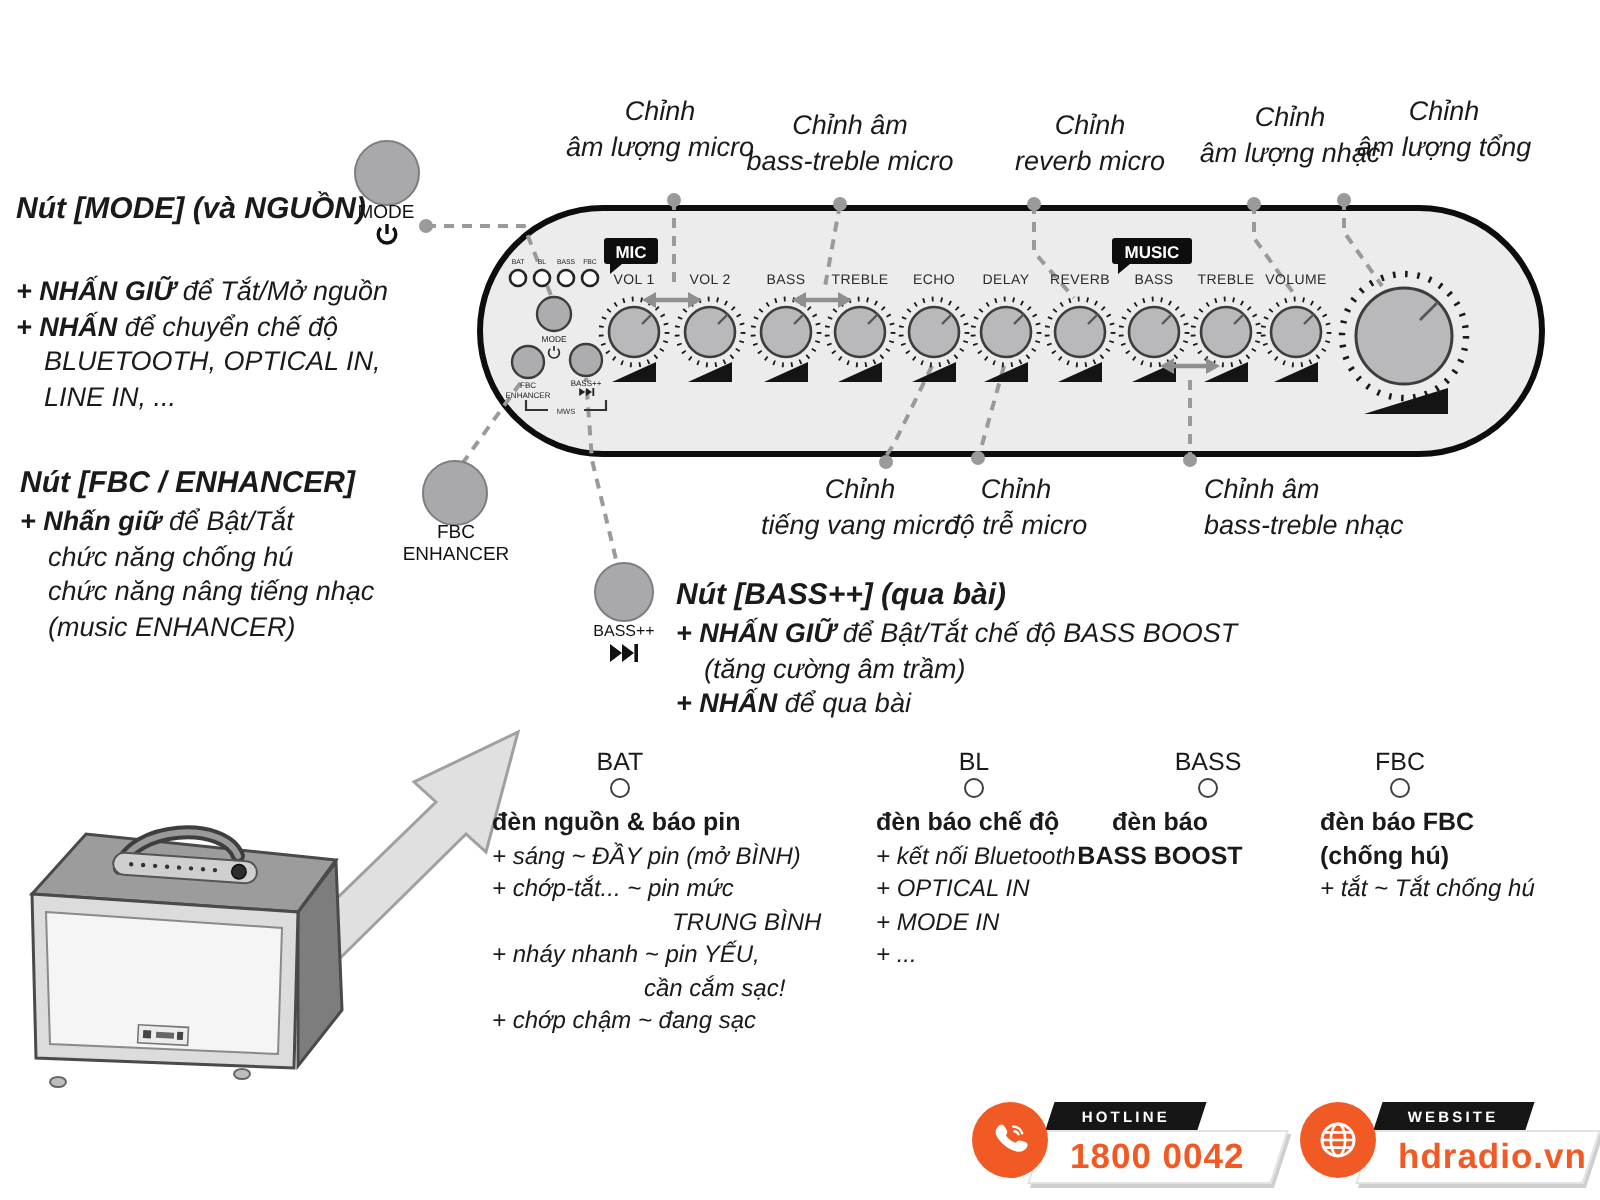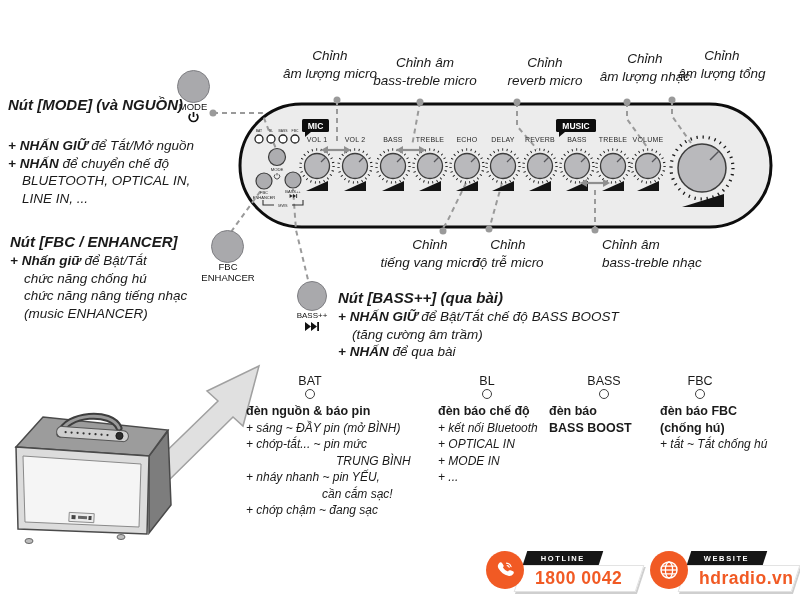--- a/index.html
+++ b/index.html
@@ -309,7 +309,7 @@
 
   <div class="abs legend-header" style="left:574px;top:374px;">BASS</div>
   <div class="abs legend-led" style="left:599px;top:389px;"></div>
-  <div class="abs legend-col" style="left:549px;top:403px;width:110px;text-align:left;">
+  <div class="abs legend-col" style="left:525px;top:403px;width:110px;text-align:center;">
     <div class="ttl">đèn báo</div>
     <div class="ttl">BASS BOOST</div>
   </div>

